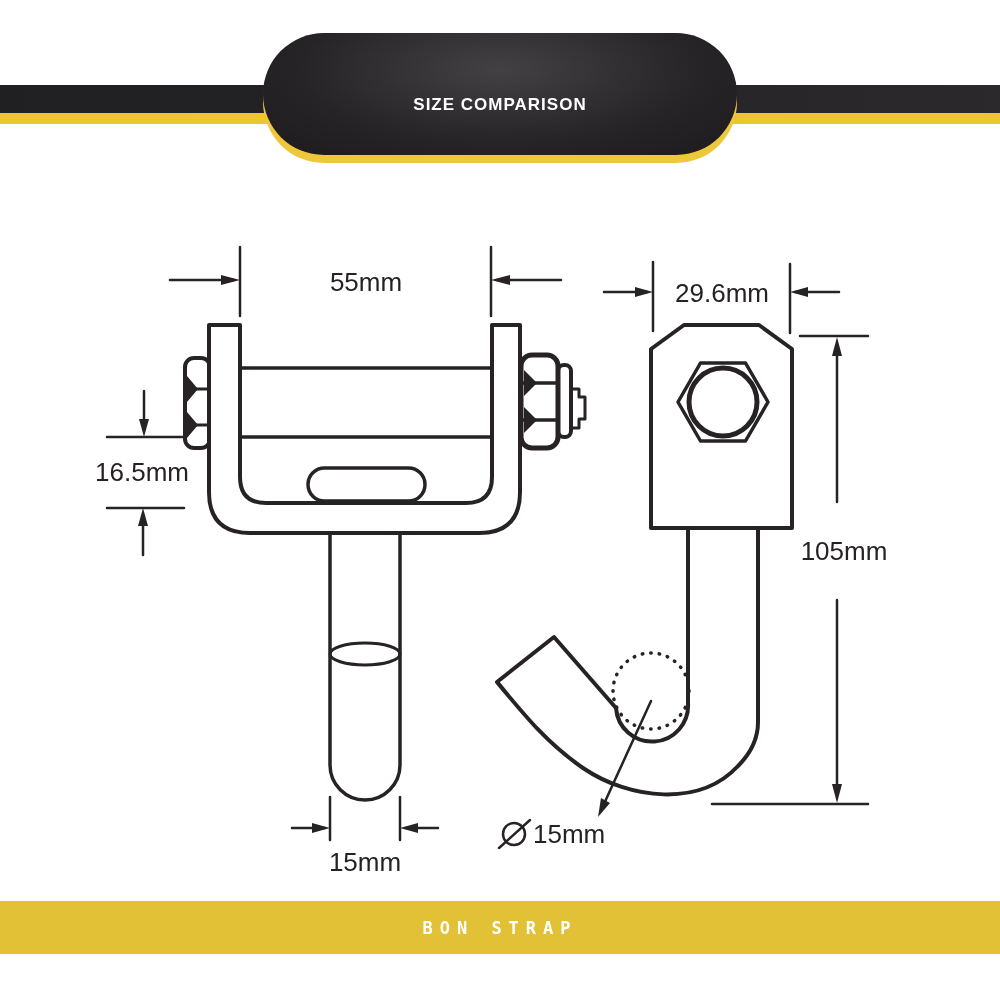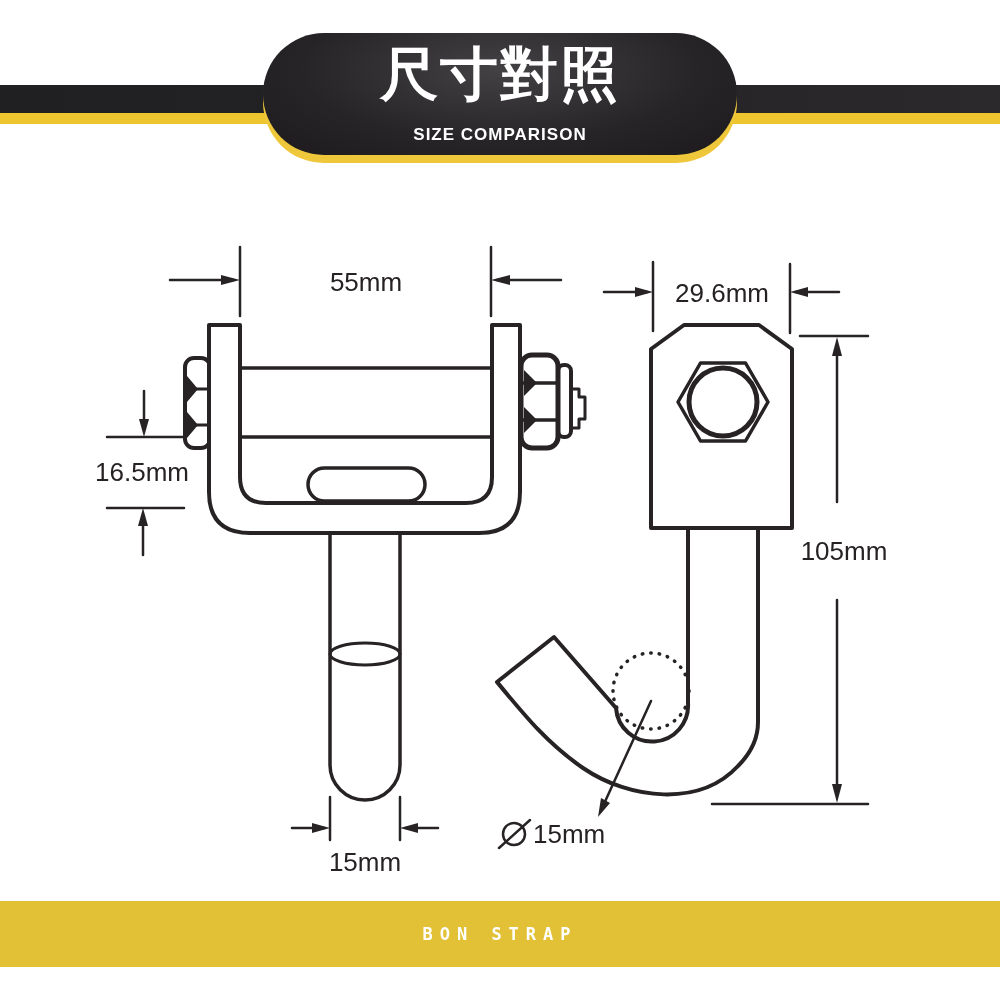--- a/index.html
+++ b/index.html
@@ -42,7 +42,6 @@
   <div class="band-yellow"></div>
   <div class="pill-shadow"></div>
   <div class="pill">
-    <div class="title">尺寸對照</div>
     <div class="subtitle">SIZE COMPARISON</div>
   </div>
 

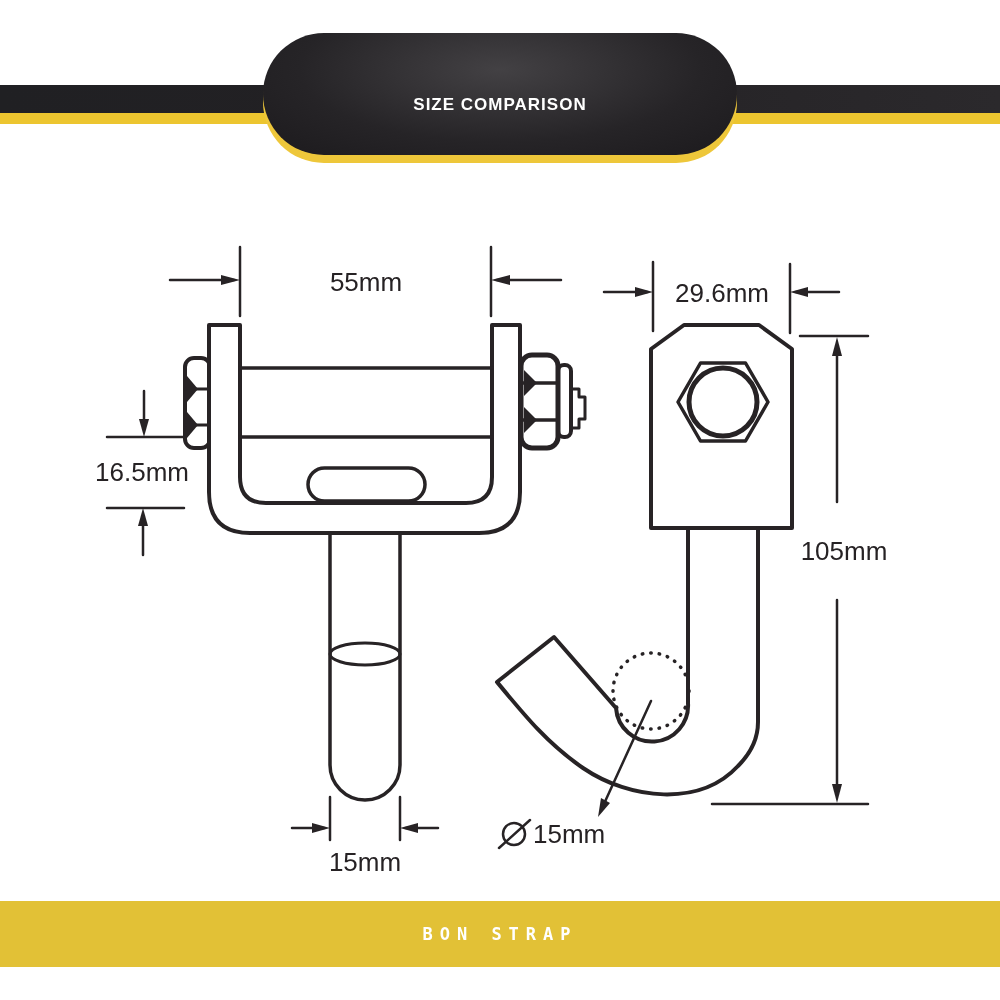--- a/index.html
+++ b/index.html
@@ -28,7 +28,7 @@
   .dimtext{fill:#262224;font-size:26px;font-family:"Liberation Sans",sans-serif;}
 
   
-  .footer{position:absolute;left:0;top:901px;width:1000px;height:66px;background:#e2c136;
+  .footer{position:absolute;left:0;top:901px;width:1000px;height:53px;background:#e2c136;
           display:flex;align-items:center;justify-content:center;}
   .footer .brand{color:#ffffff;font-size:17px;font-weight:700;letter-spacing:7px;
                  font-family:"DejaVu Sans Mono","Liberation Sans",monospace;}

